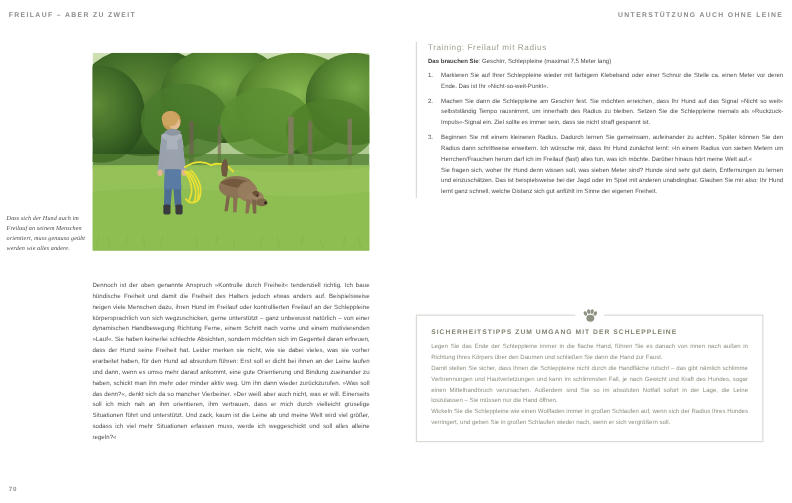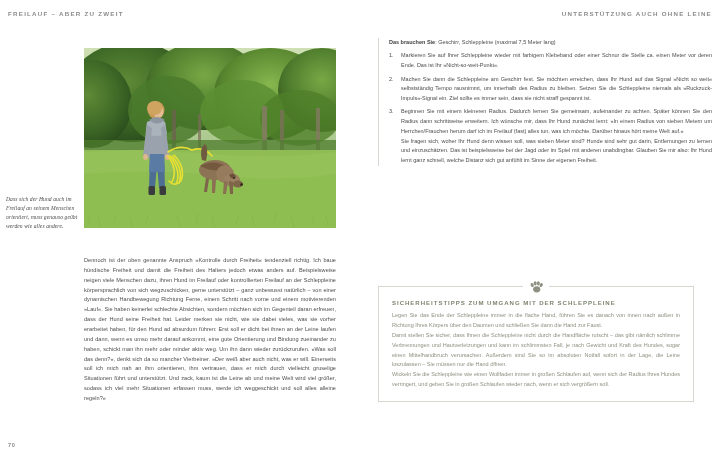--- a/index.html
+++ b/index.html
@@ -345,6 +345,7 @@
 
   <div class="col-right">
     <div class="training">
+      <h2 class="training-title">Training: Freilauf mit Radius</h2>
       <p class="training-intro"><b>Das brauchen Sie</b><span>: Geschirr, Schleppleine (maximal 7,5 Meter lang)</span></p>
       <ol class="steps">
         <li>

